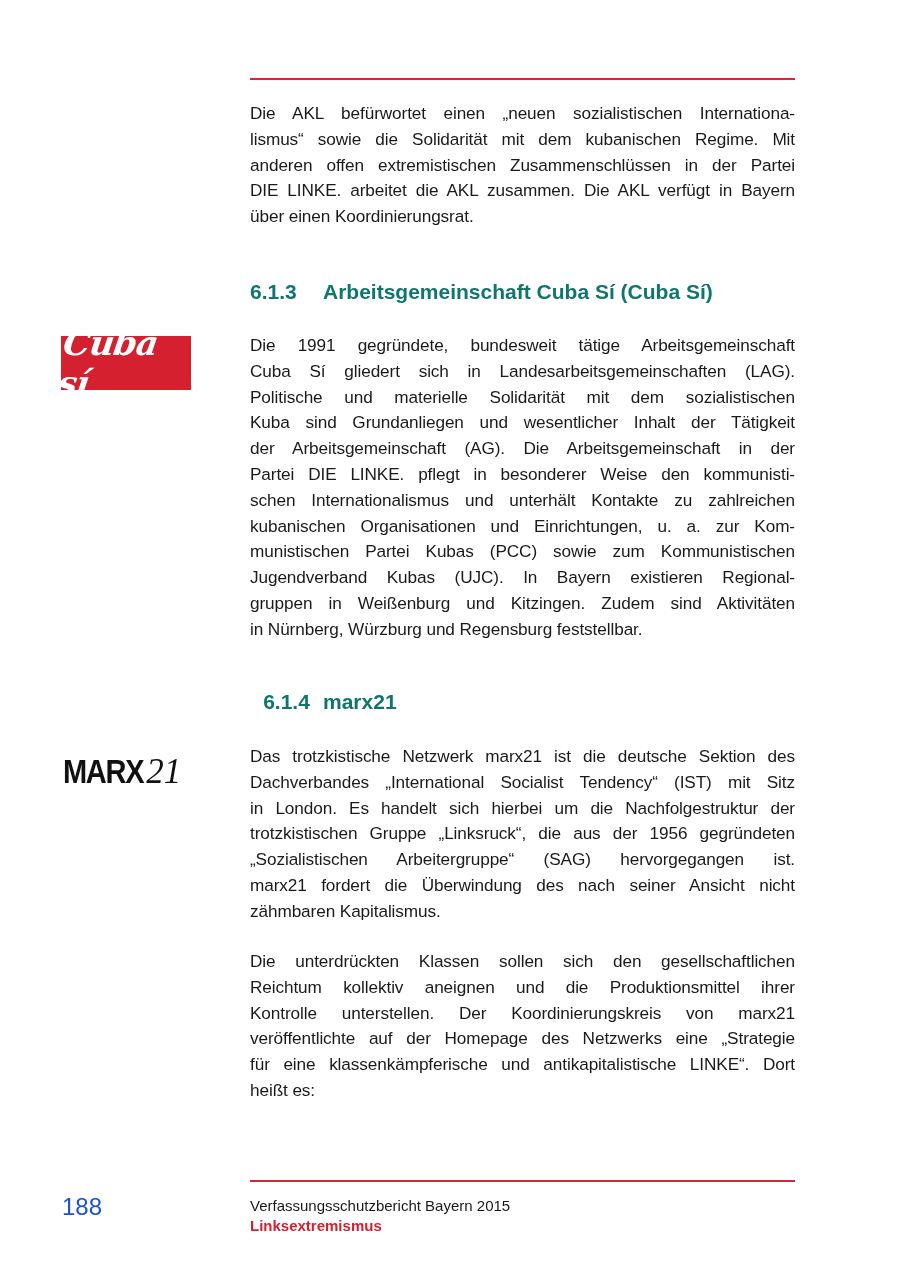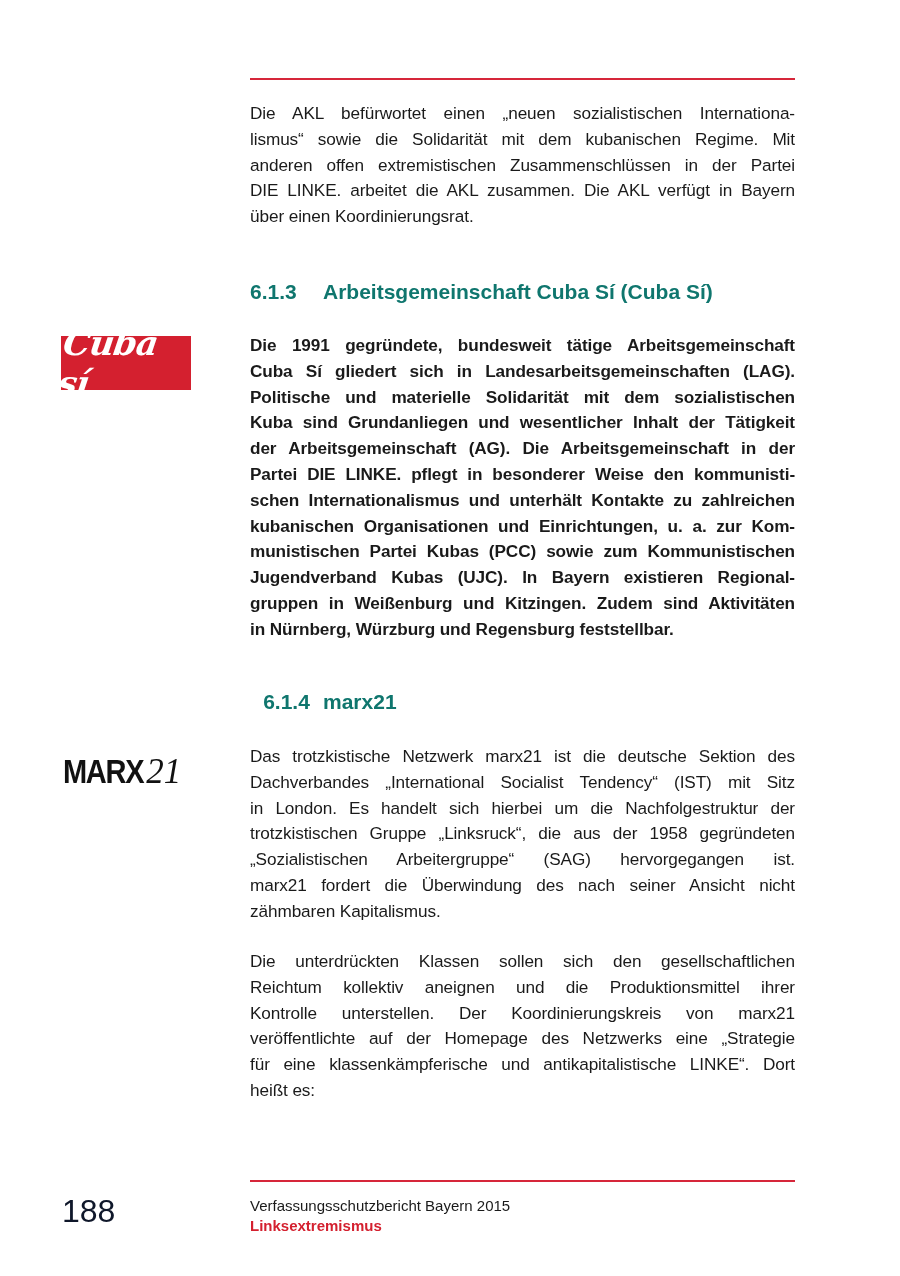--- a/index.html
+++ b/index.html
@@ -149,7 +149,7 @@
   <span>Cuba sí</span>
 </div>
 
-<p class="para" style="top:333px;font-weight:bold;">
+<p class="para" style="top:333px;">
   <span class="ln">Die 1991 gegründete, bundesweit tätige Arbeitsgemeinschaft</span>
   <span class="ln">Cuba Sí gliedert sich in Landesarbeitsgemeinschaften (LAG).</span>
   <span class="ln">Politische und materielle Solidarität mit dem sozialistischen</span>

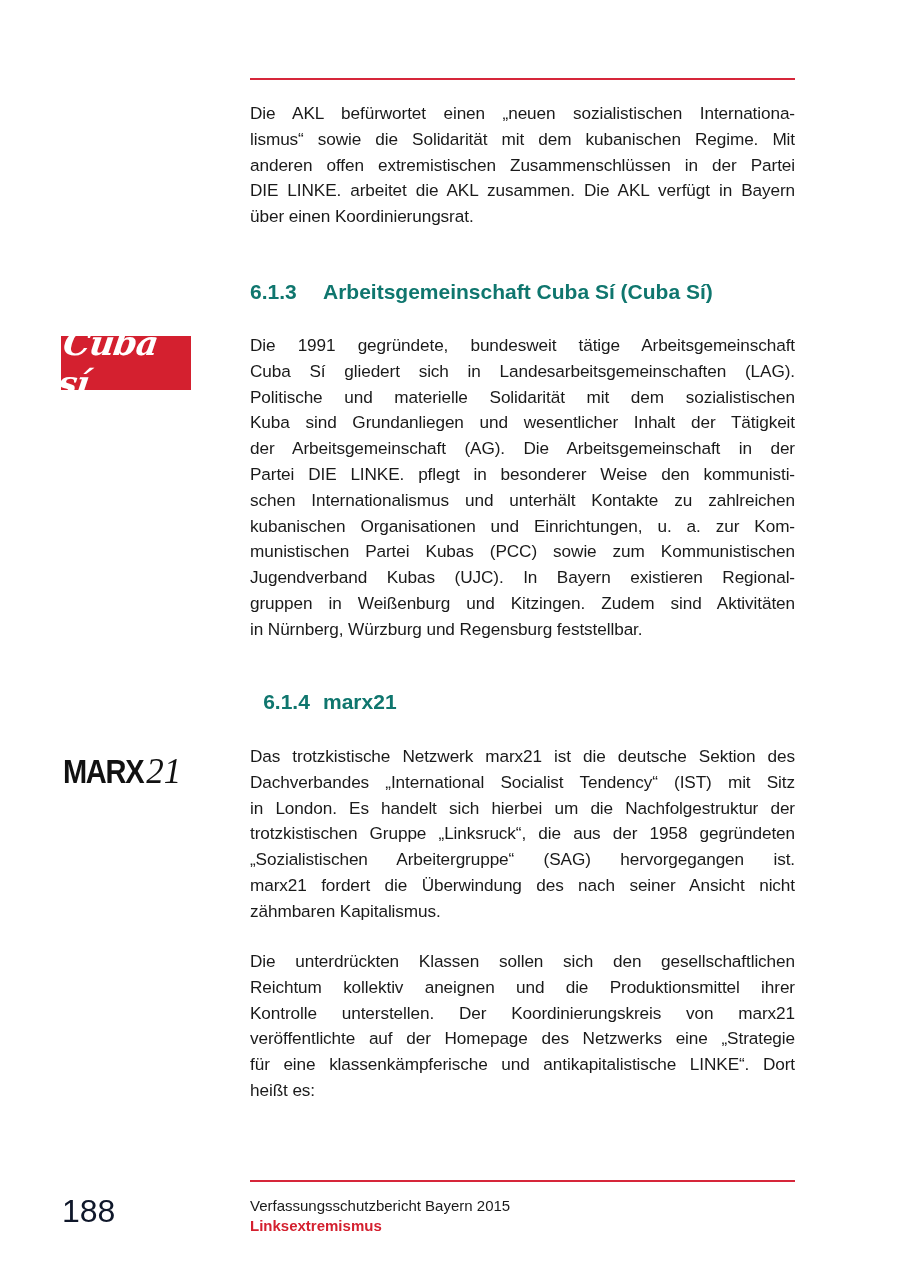--- a/index.html
+++ b/index.html
@@ -176,7 +176,7 @@
   <span class="ln">Das trotzkistische Netzwerk marx21 ist die deutsche Sektion des</span>
   <span class="ln">Dachverbandes „International Socialist Tendency“ (IST) mit Sitz</span>
   <span class="ln">in London. Es handelt sich hierbei um die Nachfolgestruktur der</span>
-  <span class="ln">trotzkistischen Gruppe „Linksruck“, die aus der 1958 gegründeten</span>
+  <span class="ln">trotzkistischen Gruppe „Linksruck“, die aus der 1956 gegründeten</span>
   <span class="ln">„Sozialistischen Arbeitergruppe“ (SAG) hervorgegangen ist.</span>
   <span class="ln">marx21 fordert die Überwindung des nach seiner Ansicht nicht</span>
   <span class="ln last">zähmbaren Kapitalismus.</span>

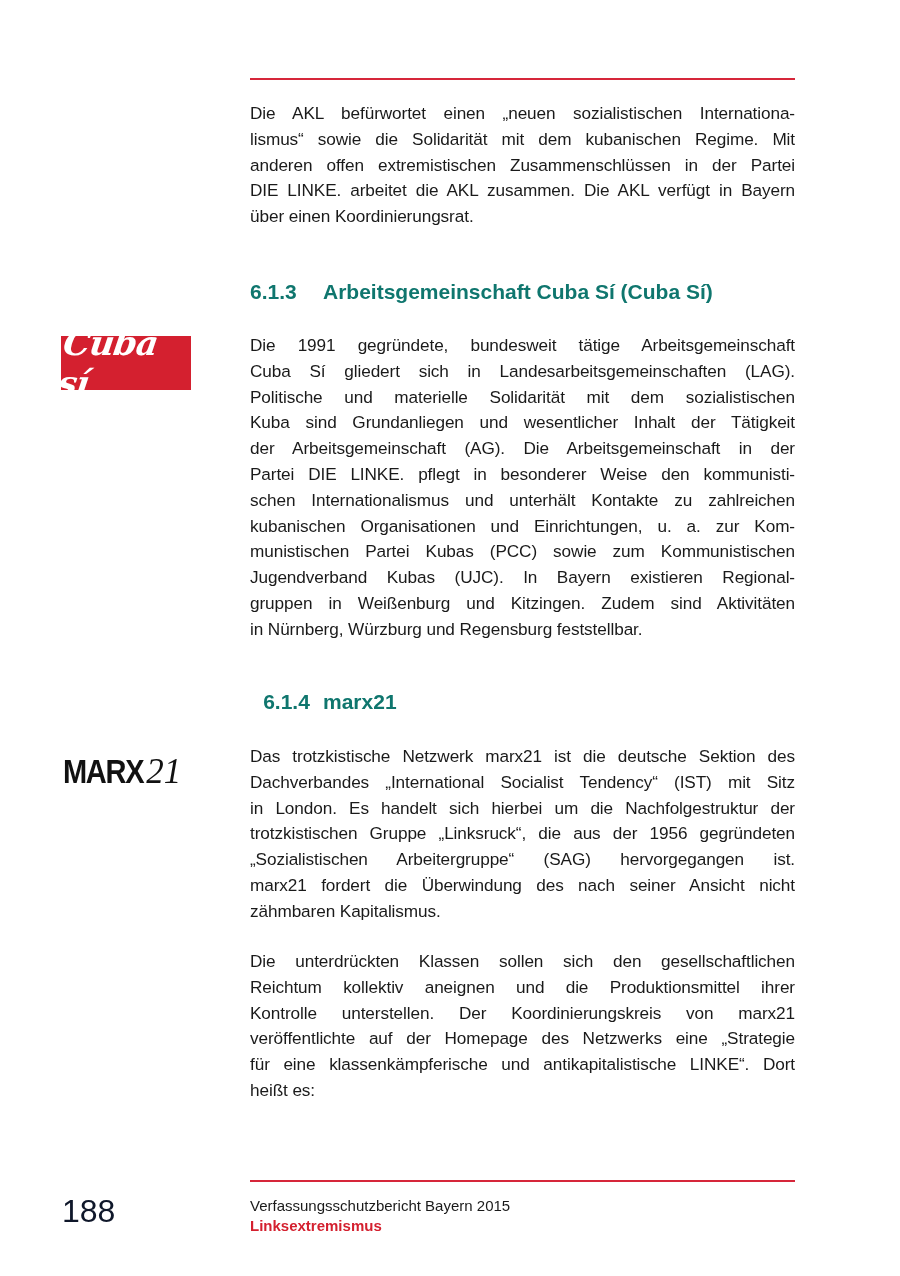--- a/index.html
+++ b/index.html
@@ -109,8 +109,8 @@
       position: absolute;
       left: 62px;
       top: 1193px;
-      font-size: 32px;
-      color: #0f172a;
+      font-size: 24px;
+      color: #1d4ed8;
     }
     .footer-title {
       position: absolute;

